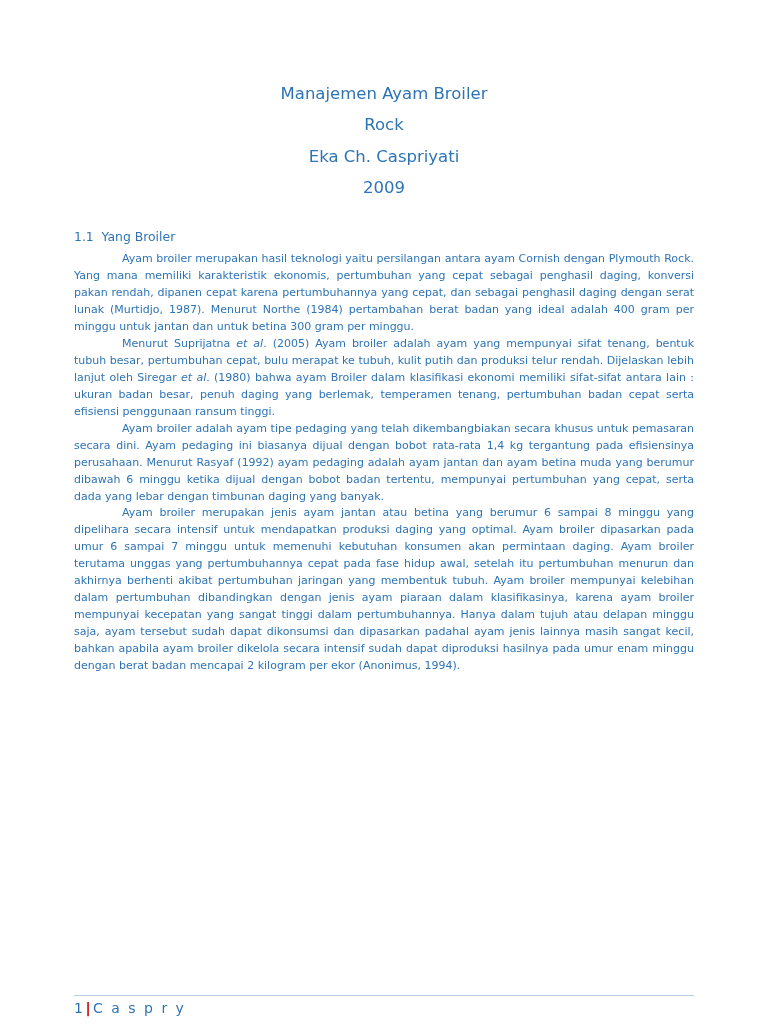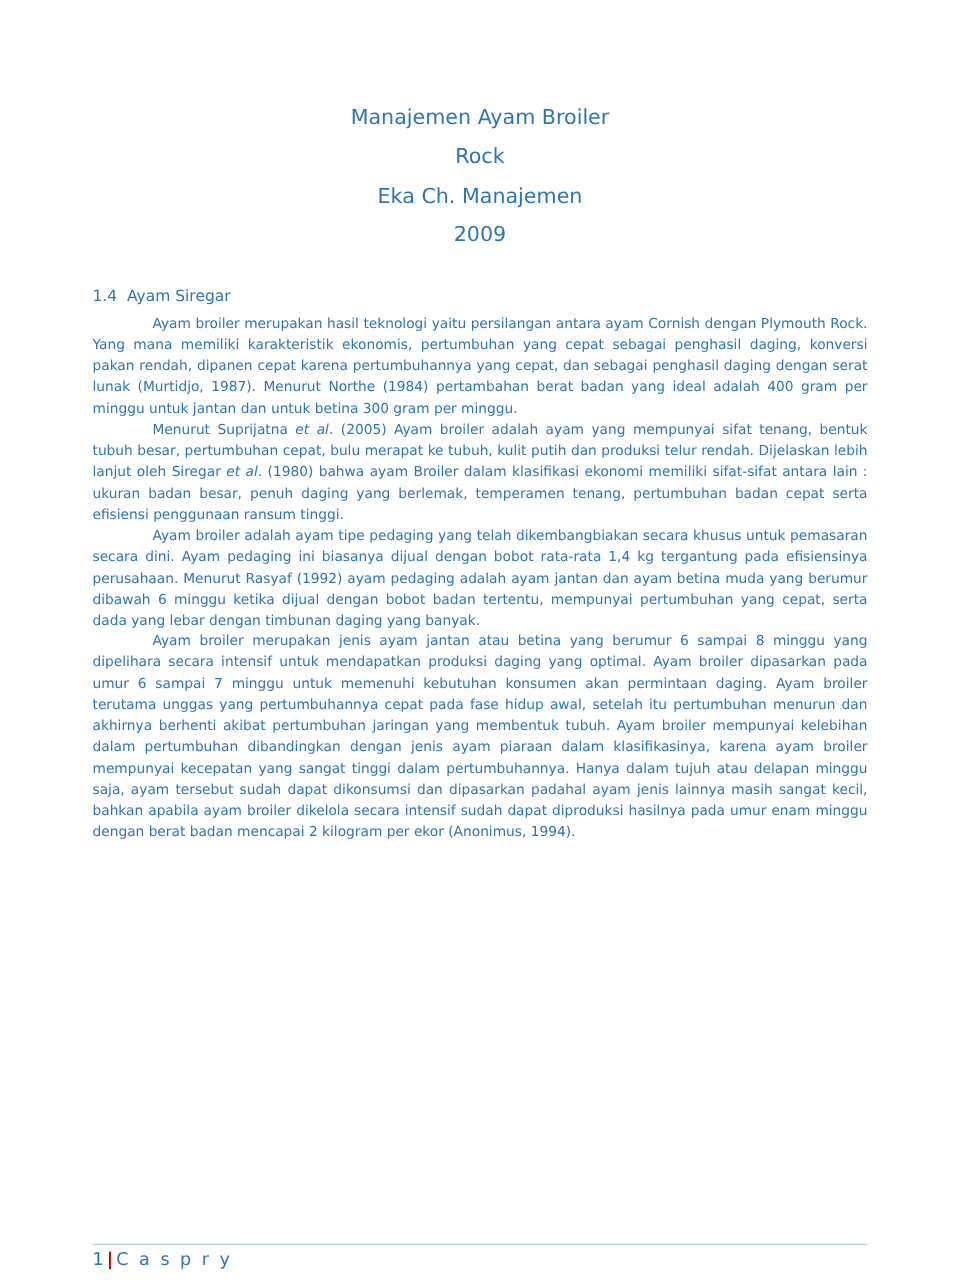--- a/index.html
+++ b/index.html
@@ -88,7 +88,7 @@
   <div class="title-block">
     <div>Manajemen Ayam Broiler</div>
     <div>Rock</div>
-    <div>Eka Ch. Manajemen</div>
+    <div>Eka Ch. Caspriyati</div>
     <div>2009</div>
   </div>
 

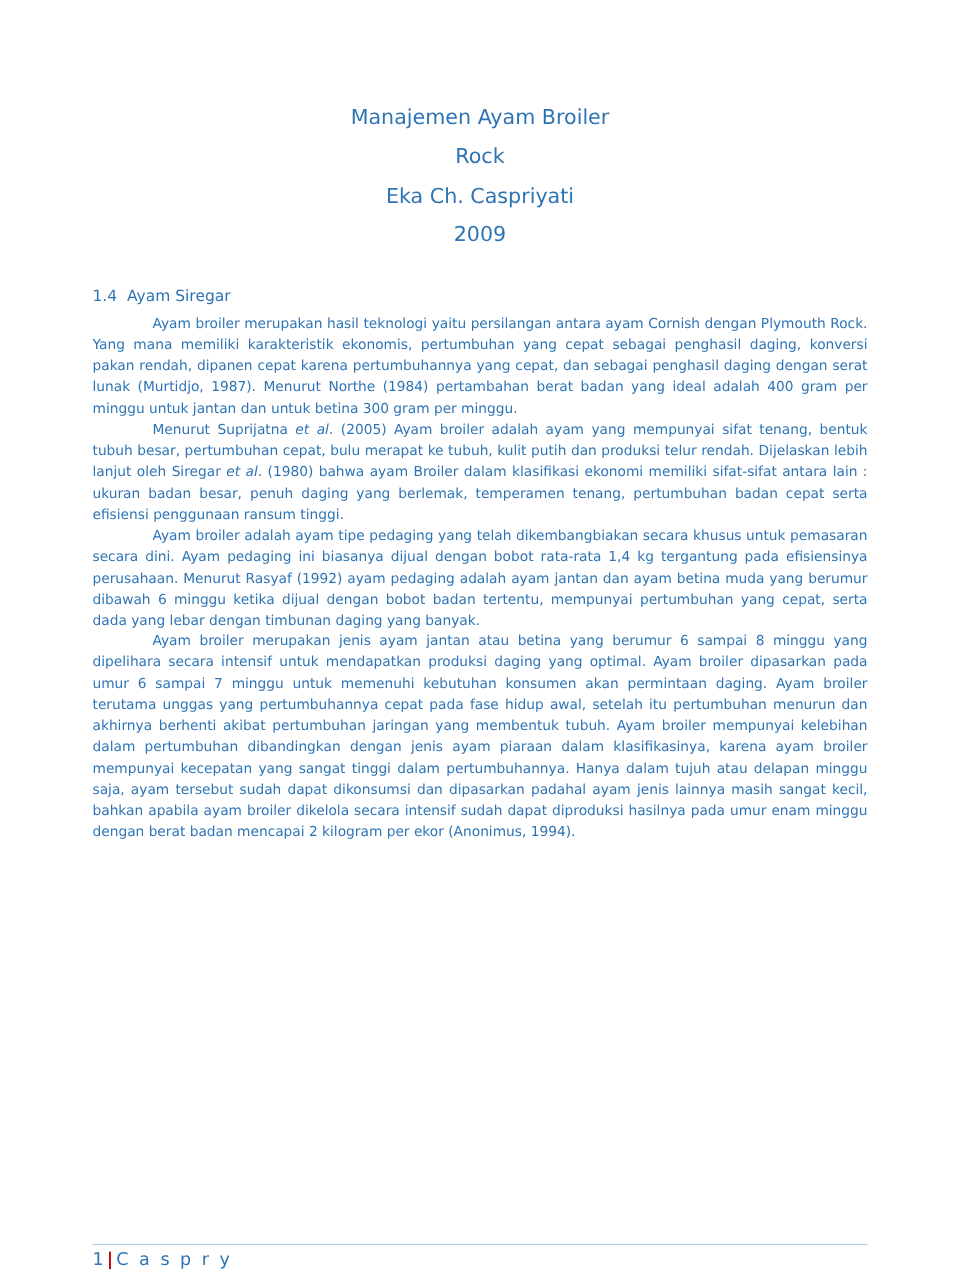--- a/index.html
+++ b/index.html
@@ -93,7 +93,7 @@
   </div>
 
   <div class="section-heading">
-    <span class="num">1.4</span>&nbsp;&nbsp;<span>Ayam Siregar</span>
+    <span class="num">1.1</span>&nbsp;&nbsp;<span>Ayam Siregar</span>
   </div>
 
   <div class="body-text">

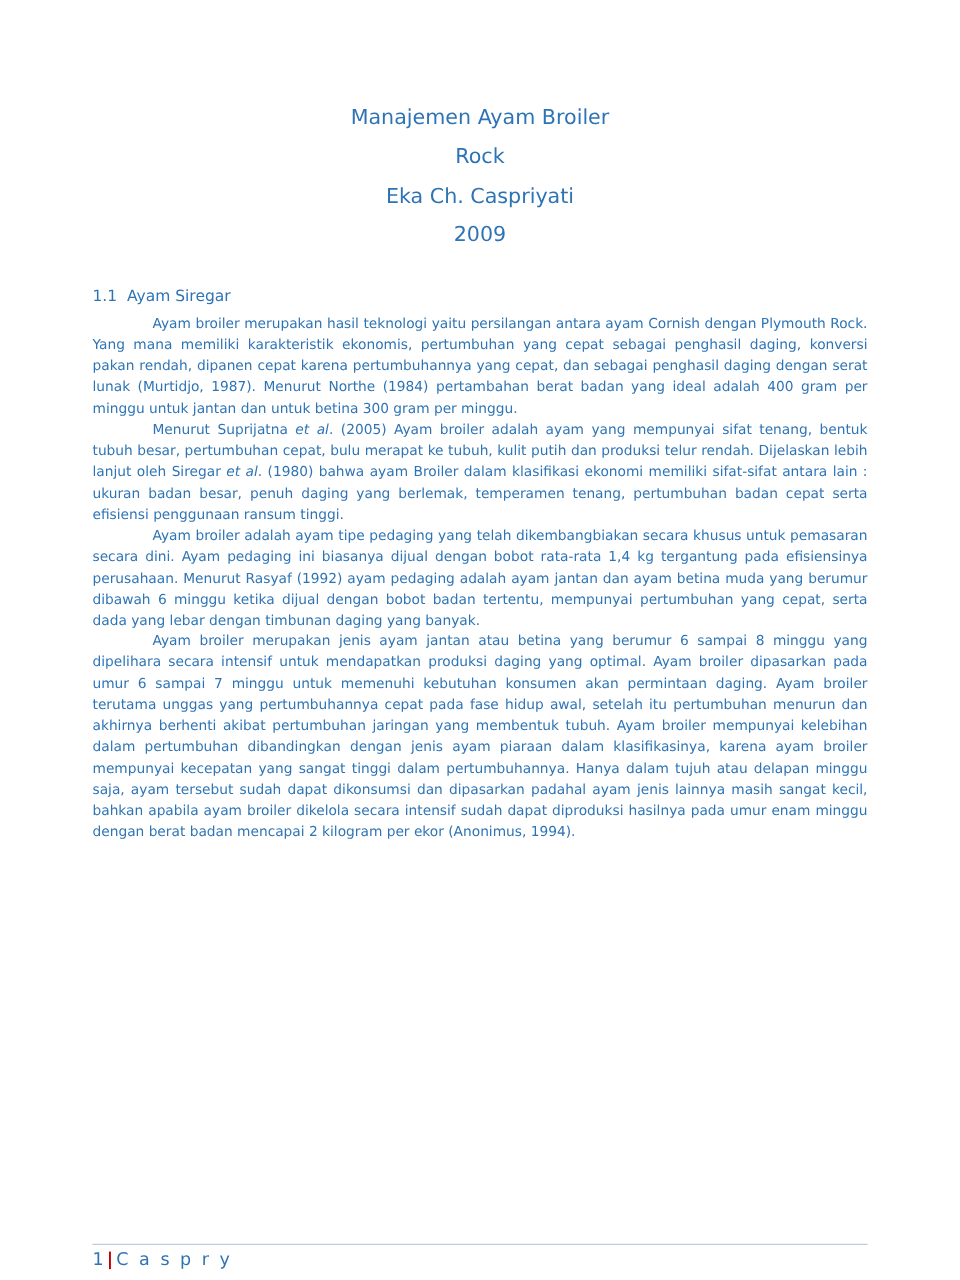--- a/index.html
+++ b/index.html
@@ -93,7 +93,7 @@
   </div>
 
   <div class="section-heading">
-    <span class="num">1.1</span>&nbsp;&nbsp;<span>Ayam Siregar</span>
+    <span class="num">1.1</span>&nbsp;&nbsp;<span>Yang Broiler</span>
   </div>
 
   <div class="body-text">

